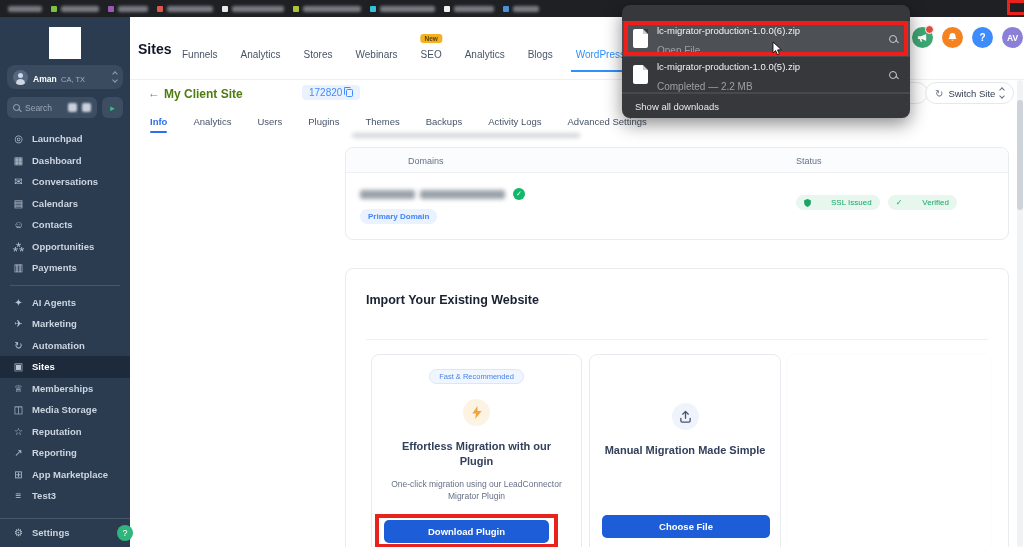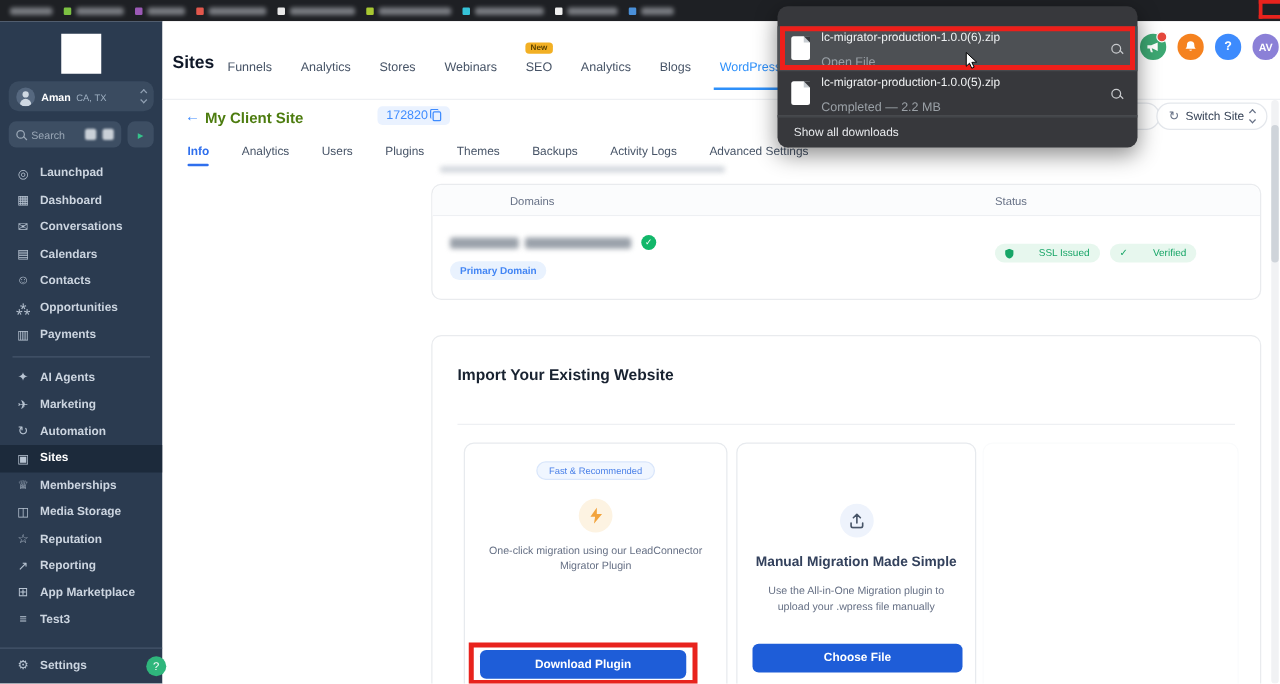--- a/index.html
+++ b/index.html
@@ -412,6 +412,7 @@
               <path d="M5.5 0 L0 8 H4 L3 14 L10 5.5 H5.5 Z" fill="#f2a33c"></path>
             </svg>
         </div>
+        <h3 class="mig-h3">Effortless Migration with our Plugin</h3>
         <p class="mig-desc">One-click migration using our LeadConnector Migrator Plugin</p>
         <button class="mig-btn btn-1">Download Plugin</button>
         <div class="red-frame"></div>

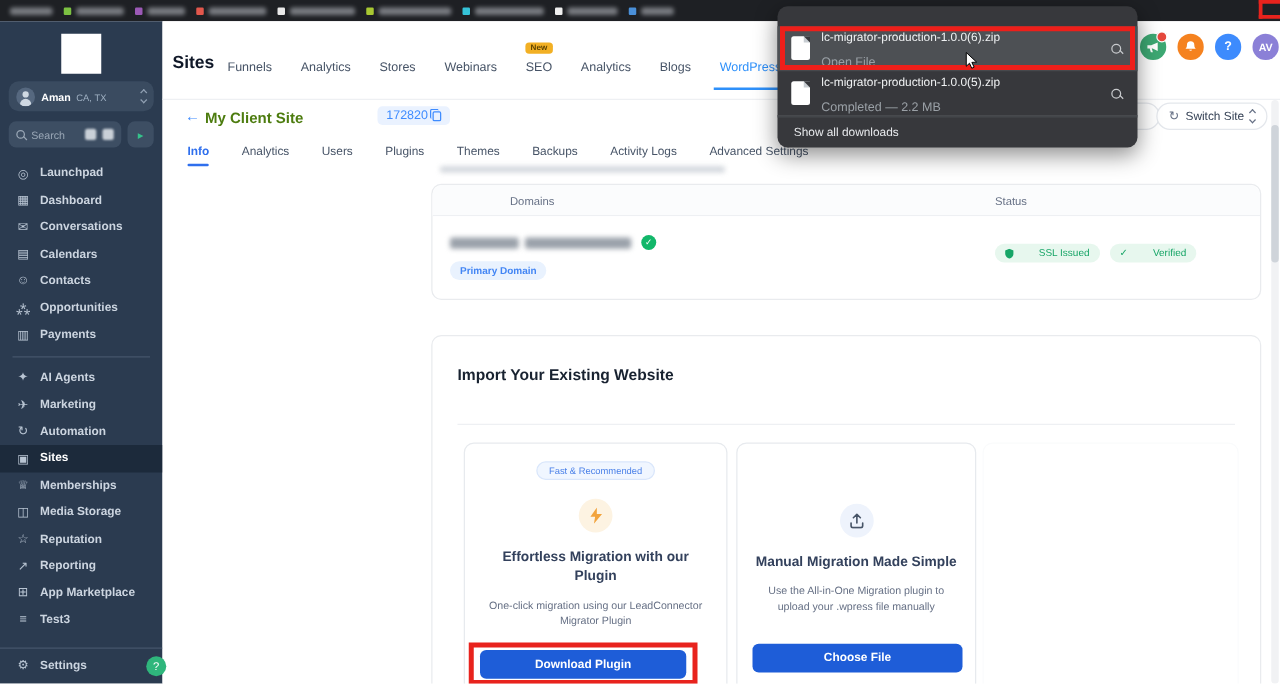--- a/index.html
+++ b/index.html
@@ -426,7 +426,6 @@
             </svg>
         </div>
         <h3 class="mig-h3">Manual Migration Made Simple</h3>
-        <p class="mig-desc">Use the All-in-One Migration plugin to upload your .wpress file manually</p>
         <button class="mig-btn btn-2">Choose File</button>
       </div>
 

